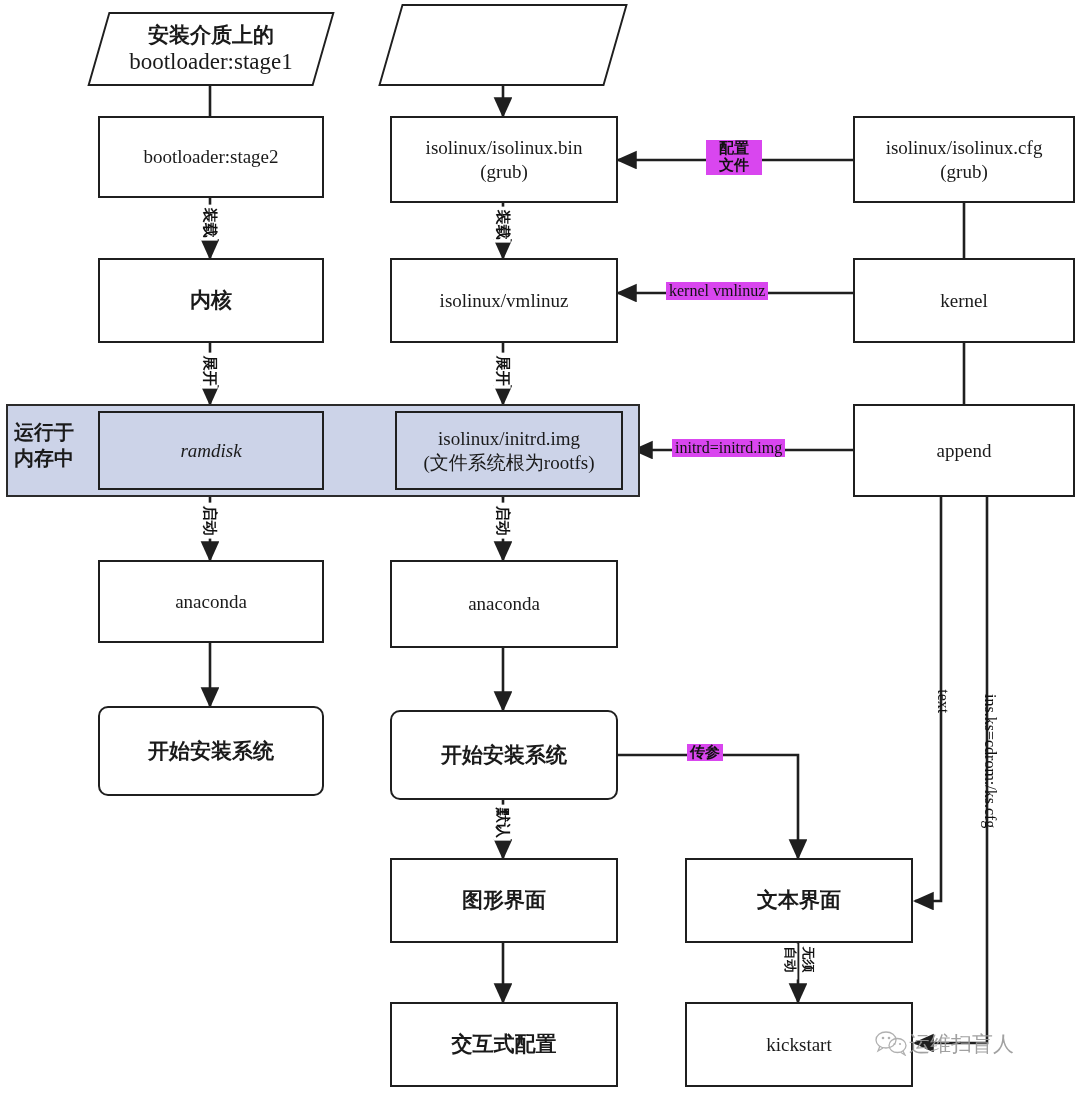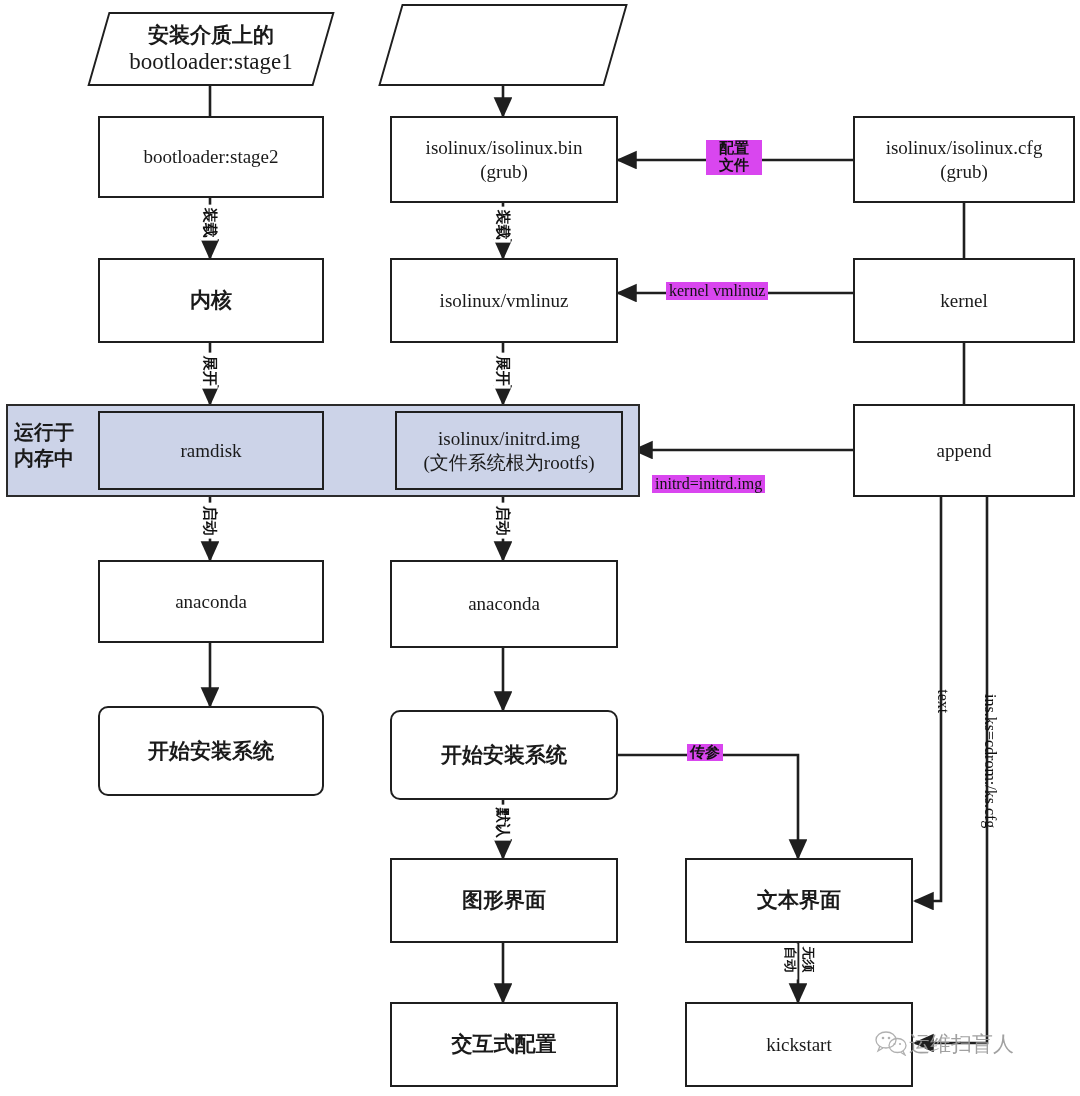--- a/index.html
+++ b/index.html
@@ -191,7 +191,7 @@
     <span>内核</span>
   </div>
 
-  <div class="node inmem" style="left:98px; top:411px; width:226px; height:79px;">
+  <div class="node inmem" style="left:98px; top:411px; width:226px; height:79px;font-style:italic;">
     <span>ramdisk</span>
   </div>
 

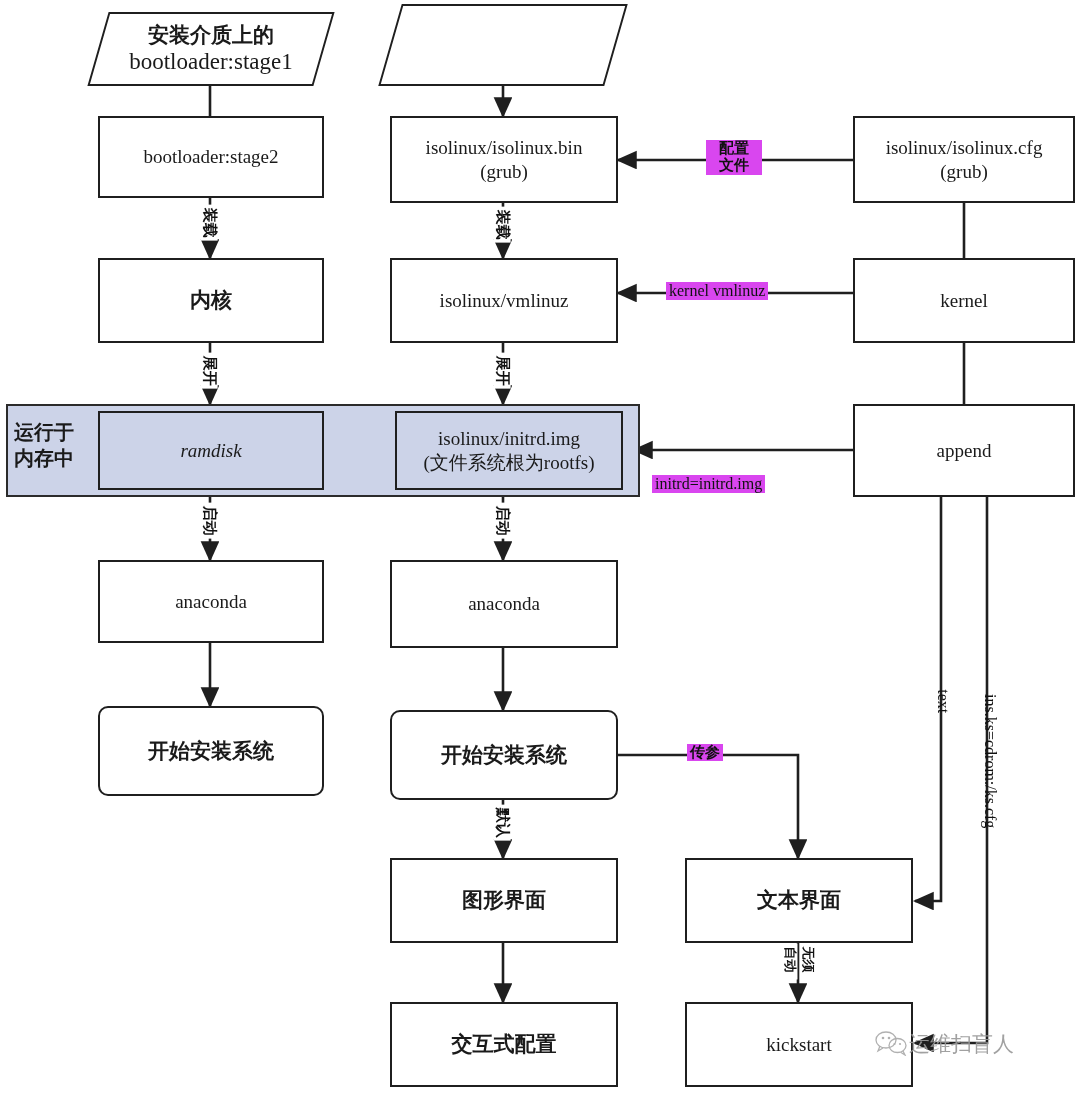--- a/index.html
+++ b/index.html
@@ -283,7 +283,7 @@
 
   <div class="elabel" style="left:666px; top:282px;">kernel vmlinuz</div>
 
-  <div class="elabel" style="left:652px; top:439px;margin-top:36px;">initrd=initrd.img</div>
+  <div class="elabel" style="left:672px; top:439px;">initrd=initrd.img</div>
 
   <div class="elabel rot" style="left:905px; top:692px; width:70px; text-align:center;">text</div>
 

